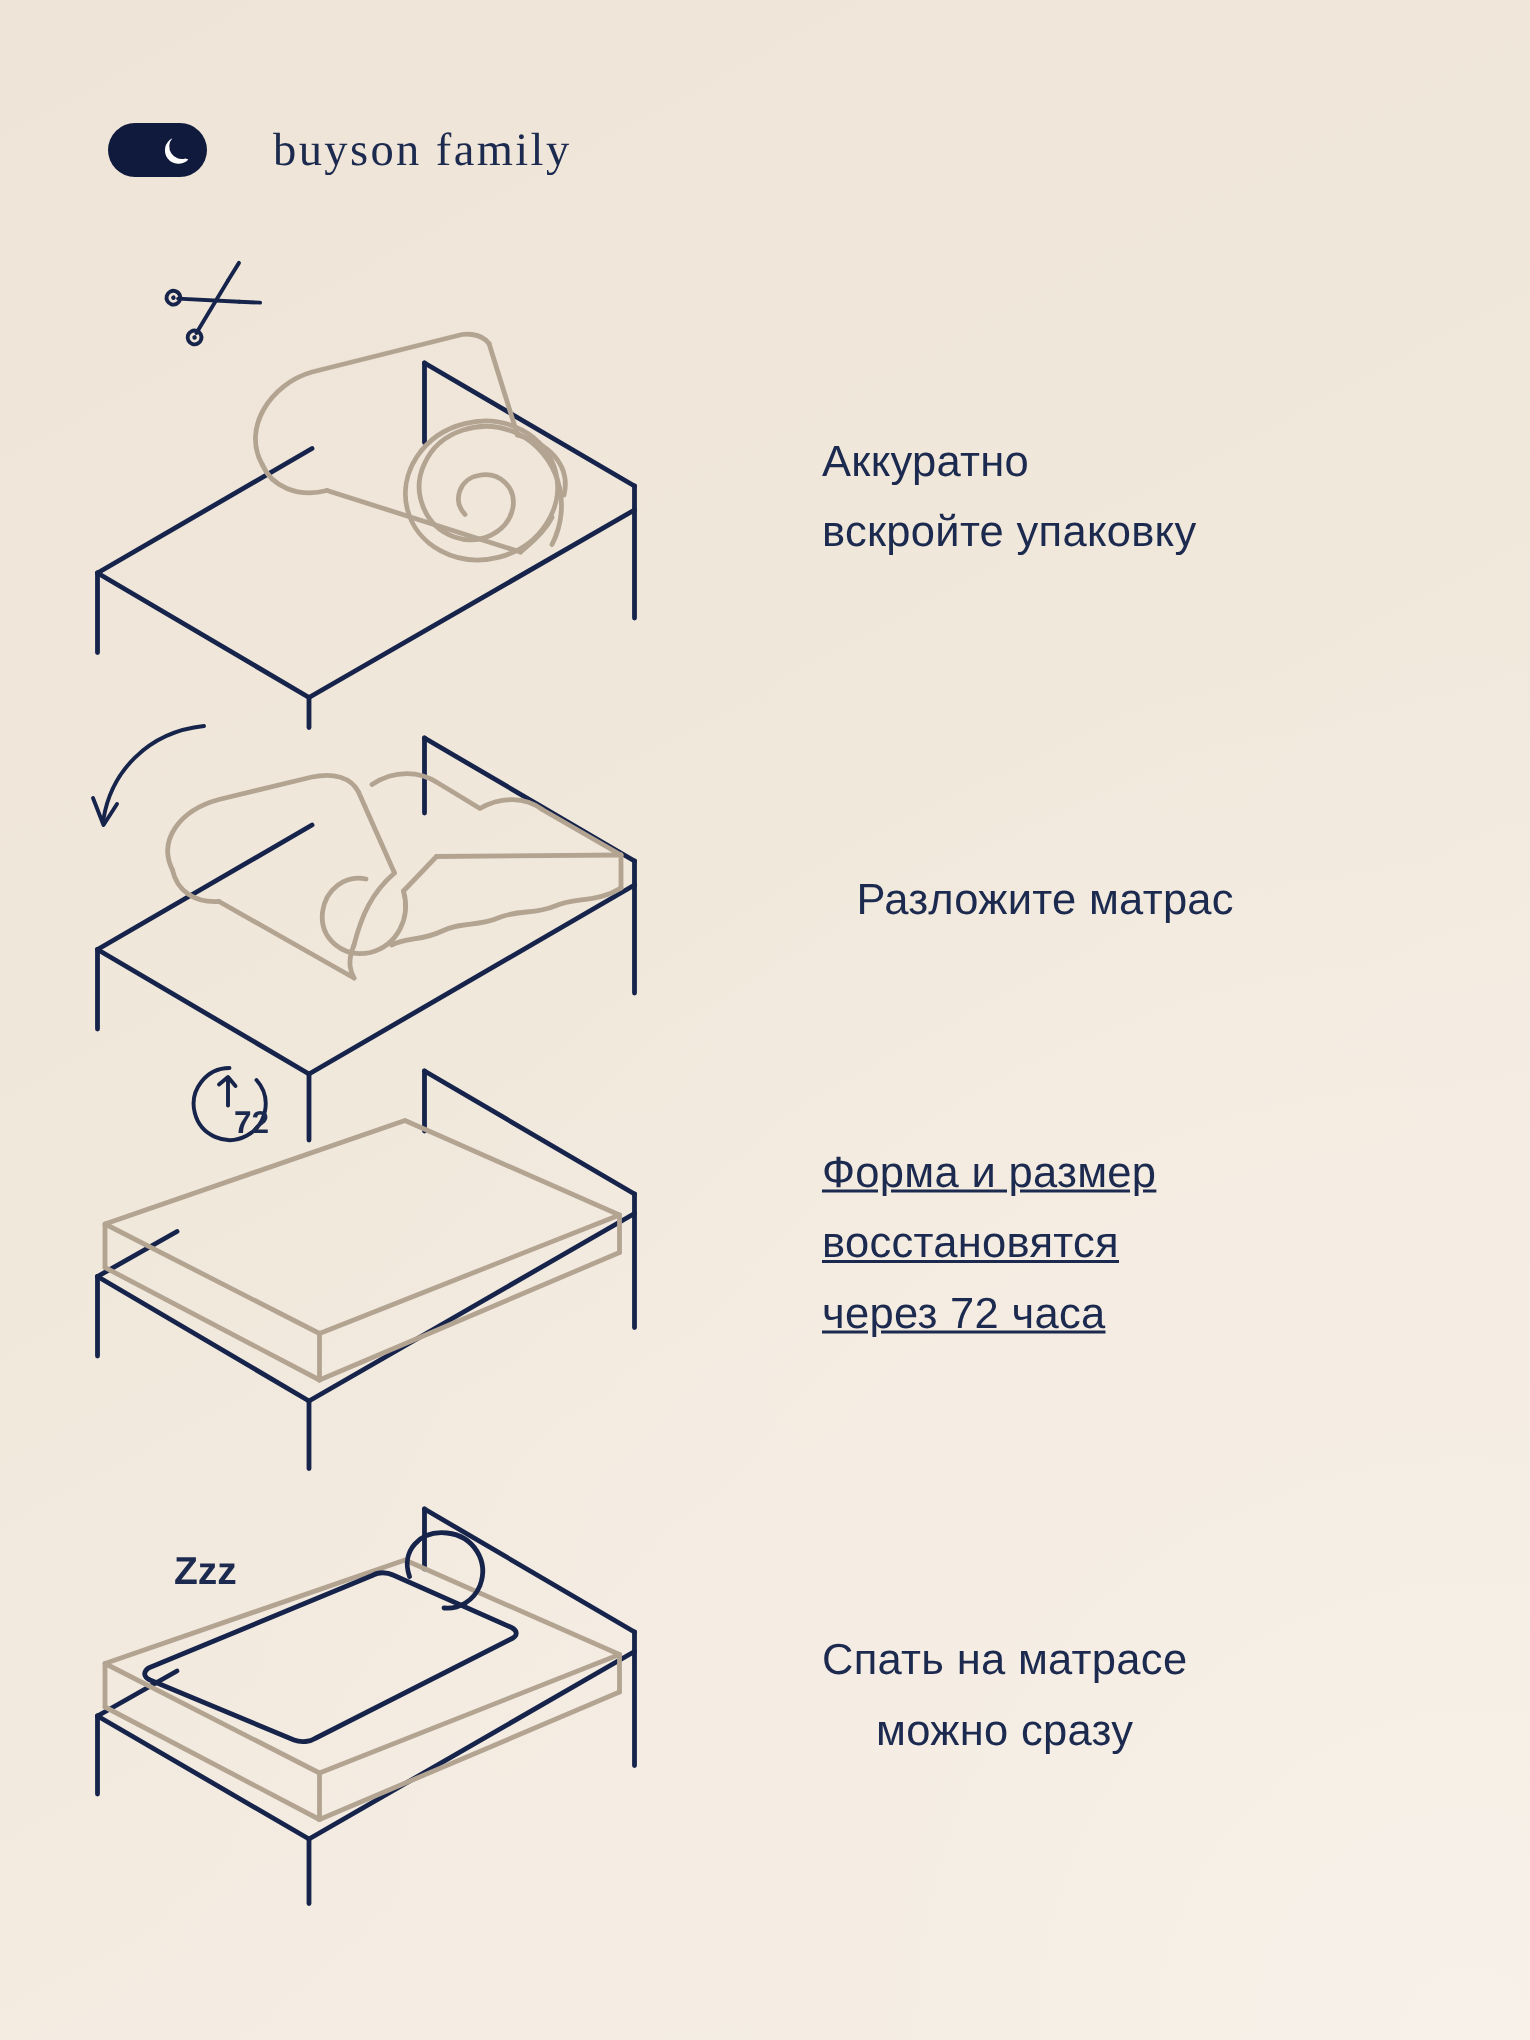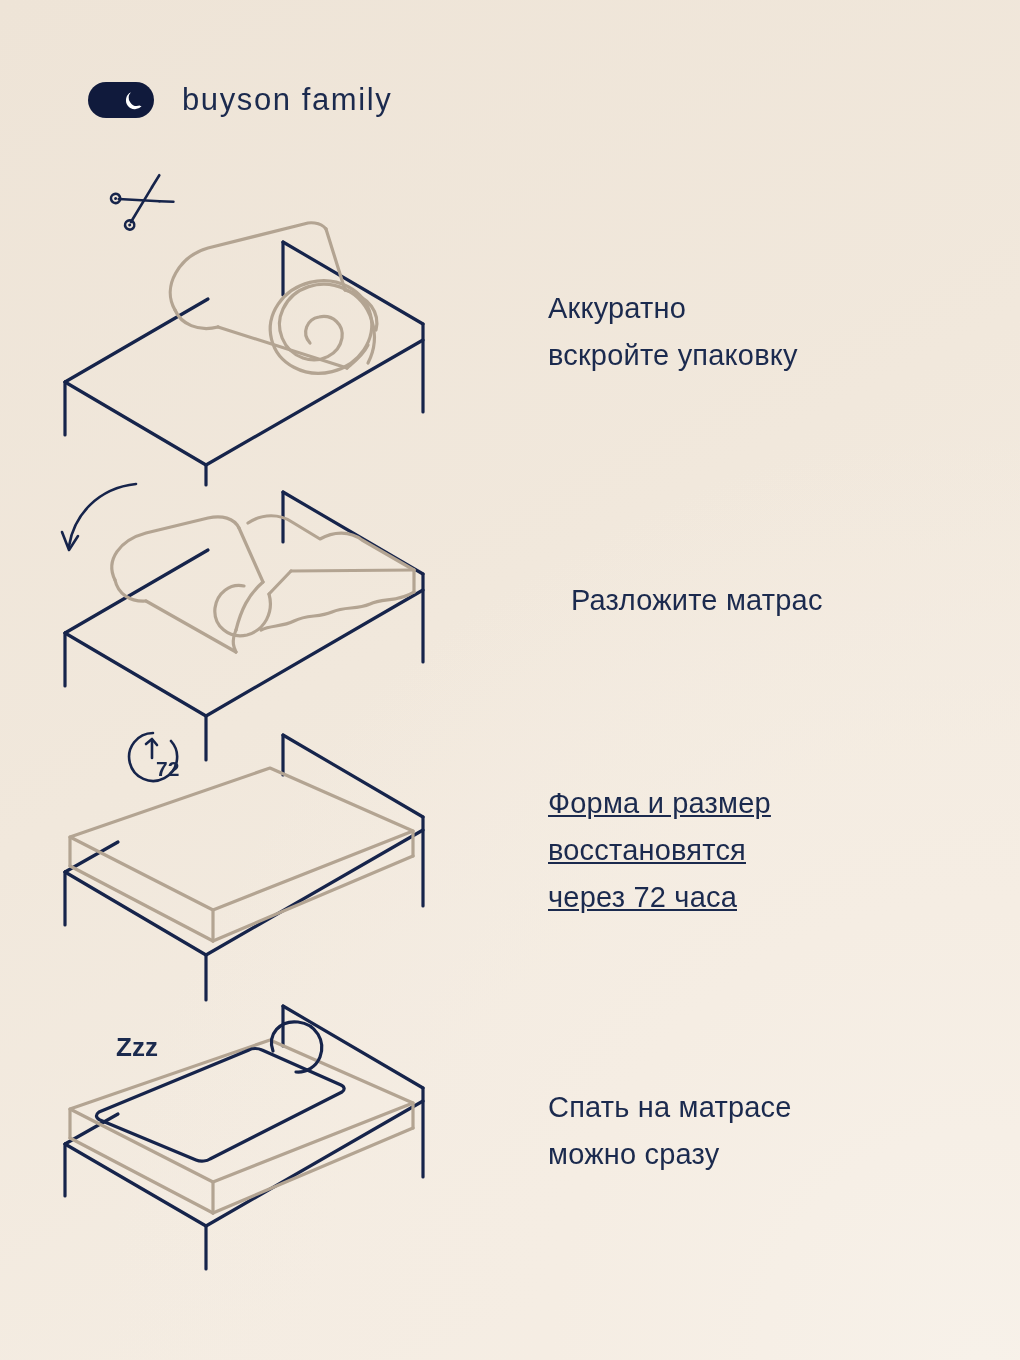--- a/index.html
+++ b/index.html
@@ -26,11 +26,12 @@
   
   .brand {
     position: absolute;
-    left: 88px;
+    left: 72px;
     top: 82px;
     display: flex;
     align-items: center;
-    gap: 28px;
+    gap: 44px;
+    font-family: Liberation Serif, serif;
   }
   .brand-mark {
     width: 66px;

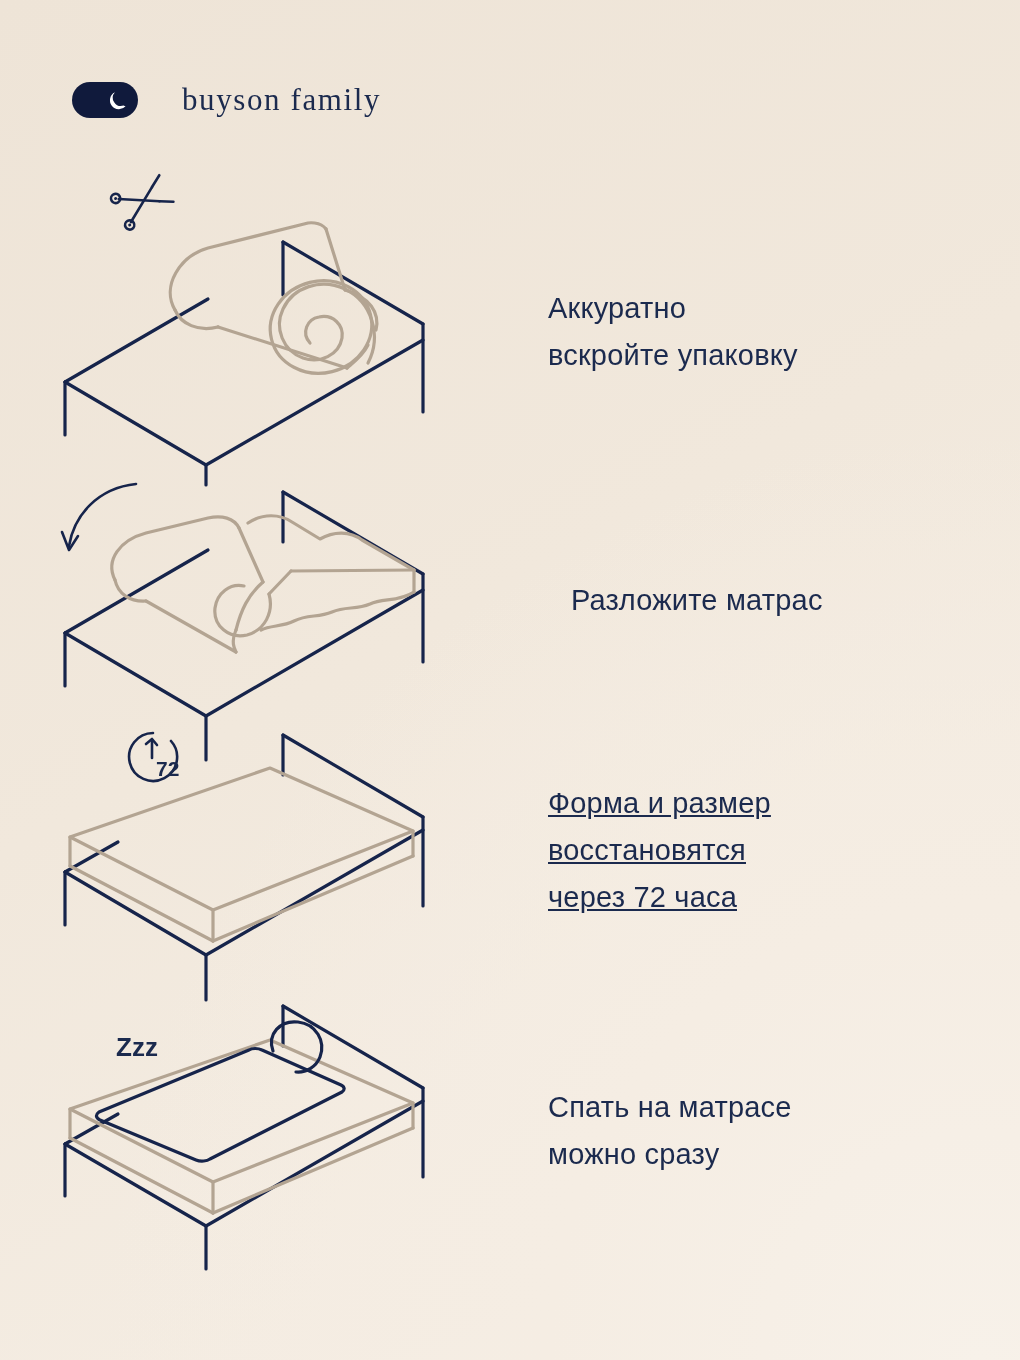--- a/index.html
+++ b/index.html
@@ -84,7 +84,7 @@
   #step2 { top: 470px; height: 280px; }
   #step2 .step-text { top: 107px; margin-left: 23px; }
 
-  #step3 { top: 720px; height: 280px; }
+  #step3 { top: 699px; height: 280px; }
   #step3 .step-text { top: 60px; text-decoration: underline; }
 
   #step4 { top: 994px; height: 270px; }

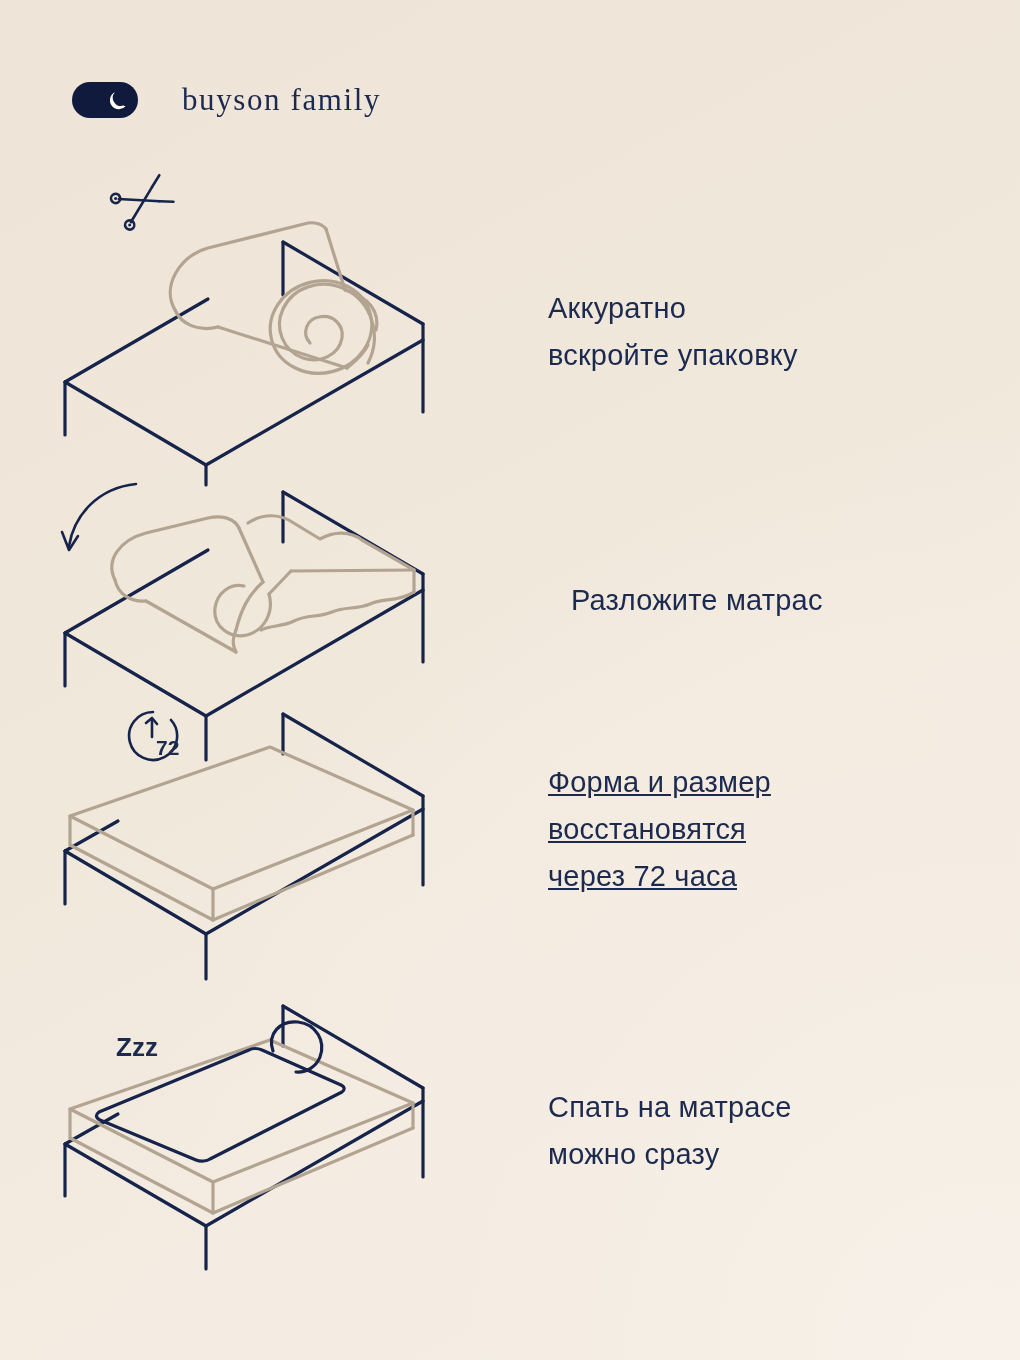--- a/index.html
+++ b/index.html
@@ -88,7 +88,7 @@
   #step3 .step-text { top: 60px; text-decoration: underline; }
 
   #step4 { top: 994px; height: 270px; }
-  #step4 .step-text { top: 90px; }
+  #step4 .step-text { top: 90px; text-align: center; }
 
   .art-label {
     font-weight: bold;

